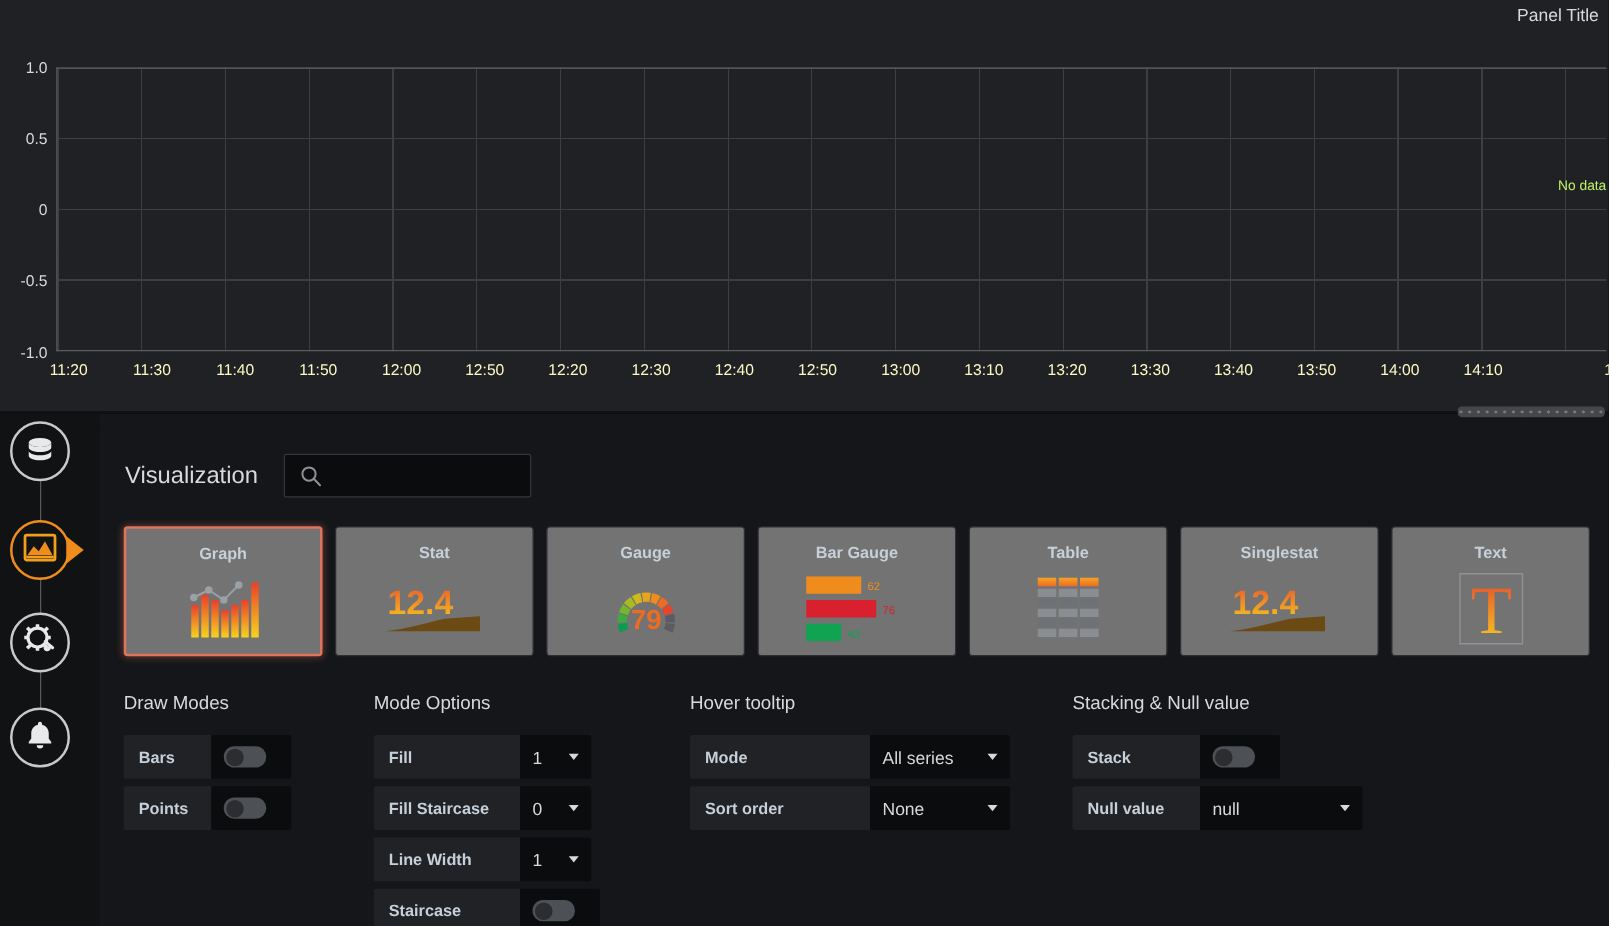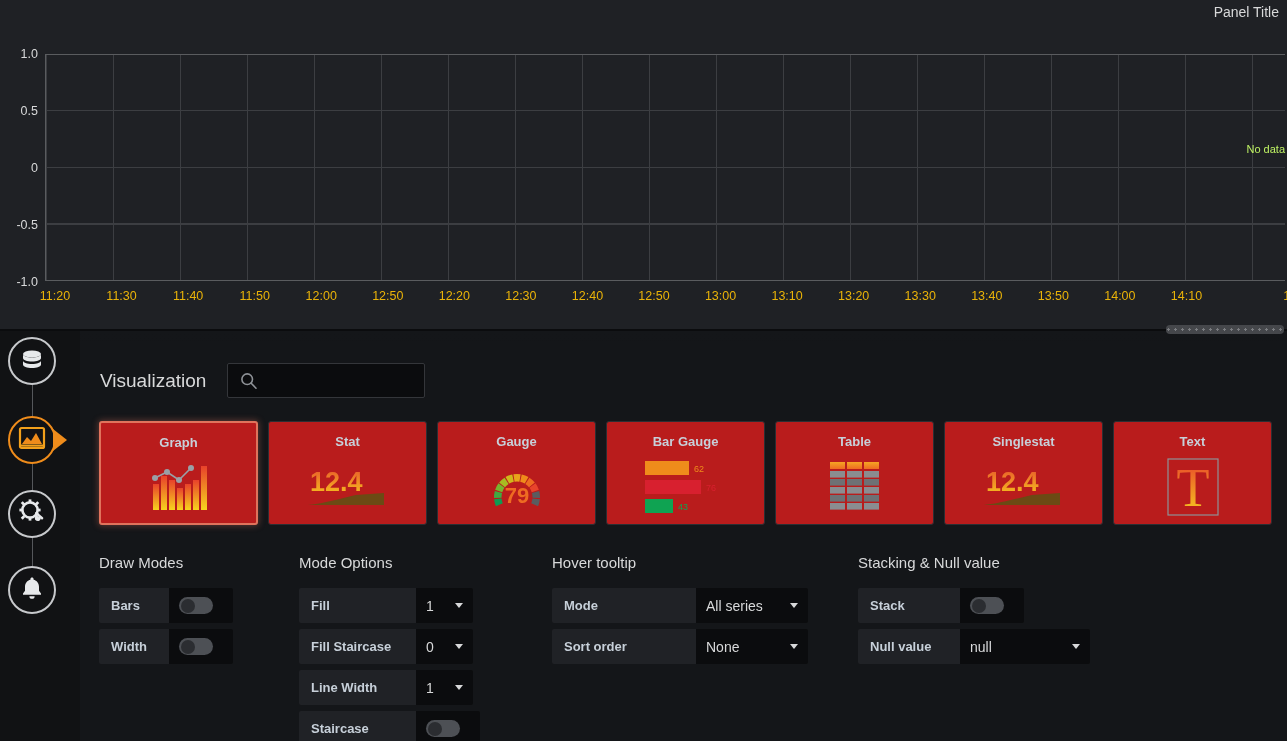--- a/index.html
+++ b/index.html
@@ -48,7 +48,7 @@
     transform: translateY(-50%);
   }
   .x-tick {
-    position: absolute; bottom: 26px; font-size: 12.5px; color: #eab308;
+    position: absolute; bottom: 26px; font-size: 12.5px; color: #fef9c3;
     transform: translateX(-50%); white-space: nowrap;
   }
   .no-data {

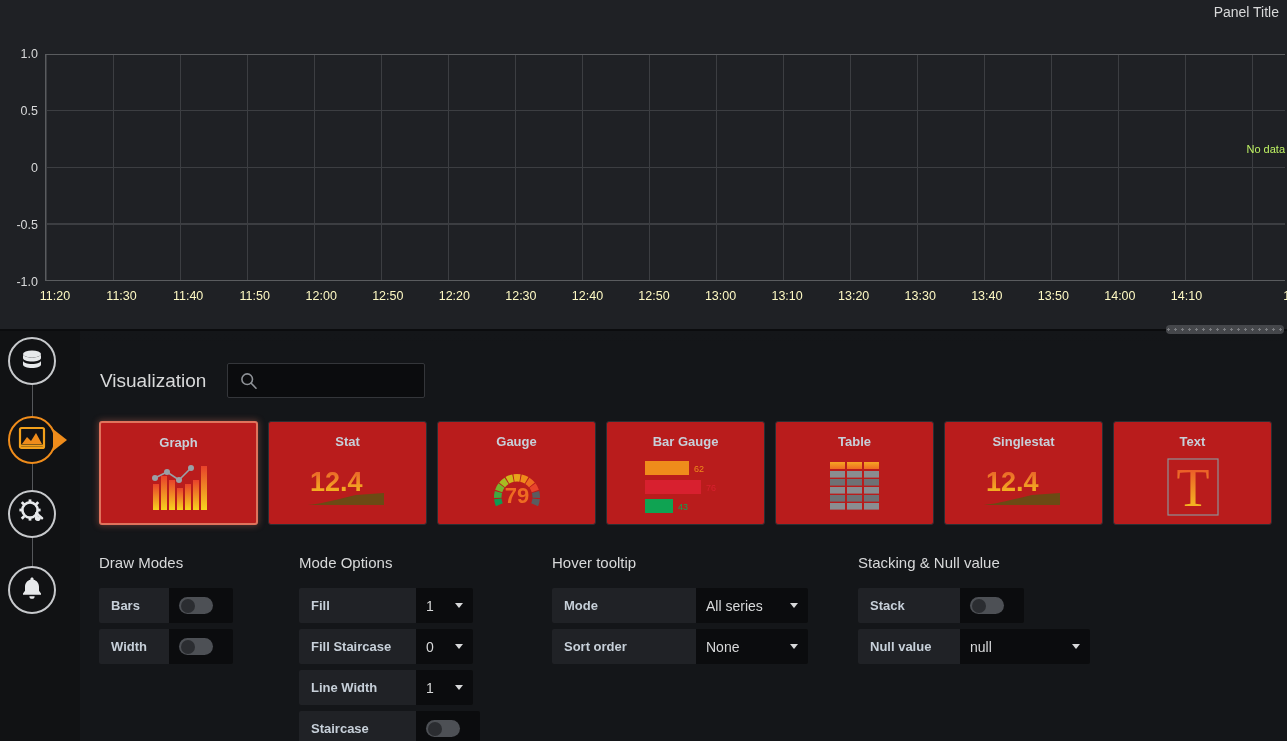--- a/index.html
+++ b/index.html
@@ -133,7 +133,7 @@
   }
   .viz-card {
     width: 159px; height: 104px;
-    background: #b91c1c; border: 1px solid #2c2e33; border-radius: 3px;
+    background: #737373; border: 1px solid #2c2e33; border-radius: 3px;
     position: relative; cursor: pointer;
   }
   .viz-card.selected {

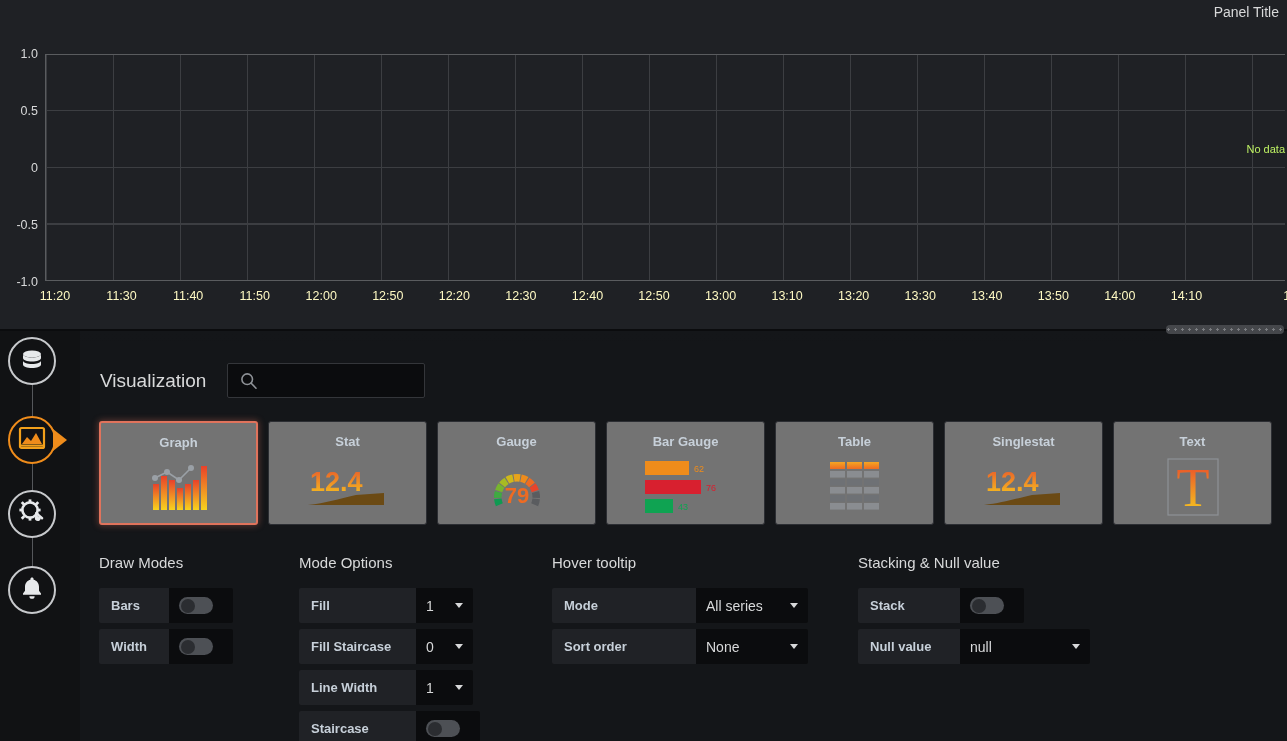--- a/index.html
+++ b/index.html
@@ -454,7 +454,7 @@
           </div>
         </div>
         <div class="opt-row">
-          <div class="opt-row-label" style="width: 70px;">Width</div>
+          <div class="opt-row-label" style="width: 70px;">Points</div>
           <div class="opt-row-control" style="width: 64px;">
             <div class="toggle">
               <div class="knob"></div>

